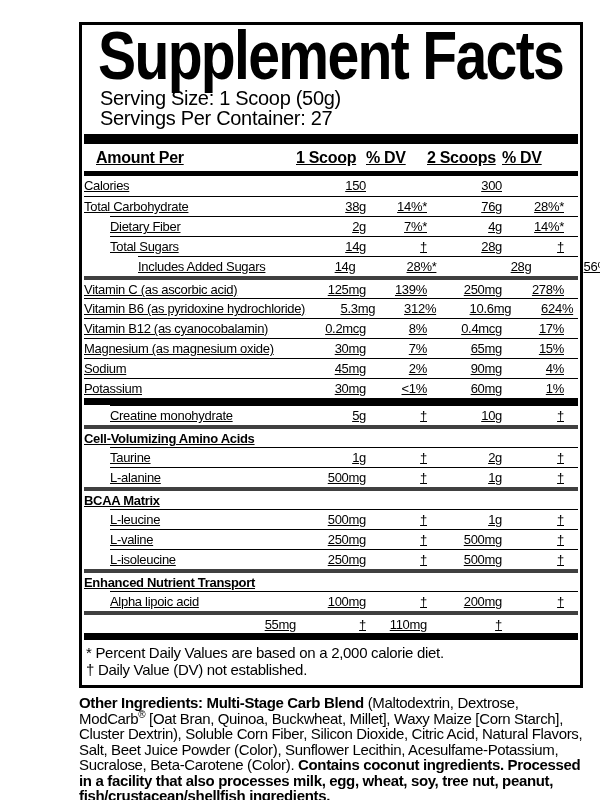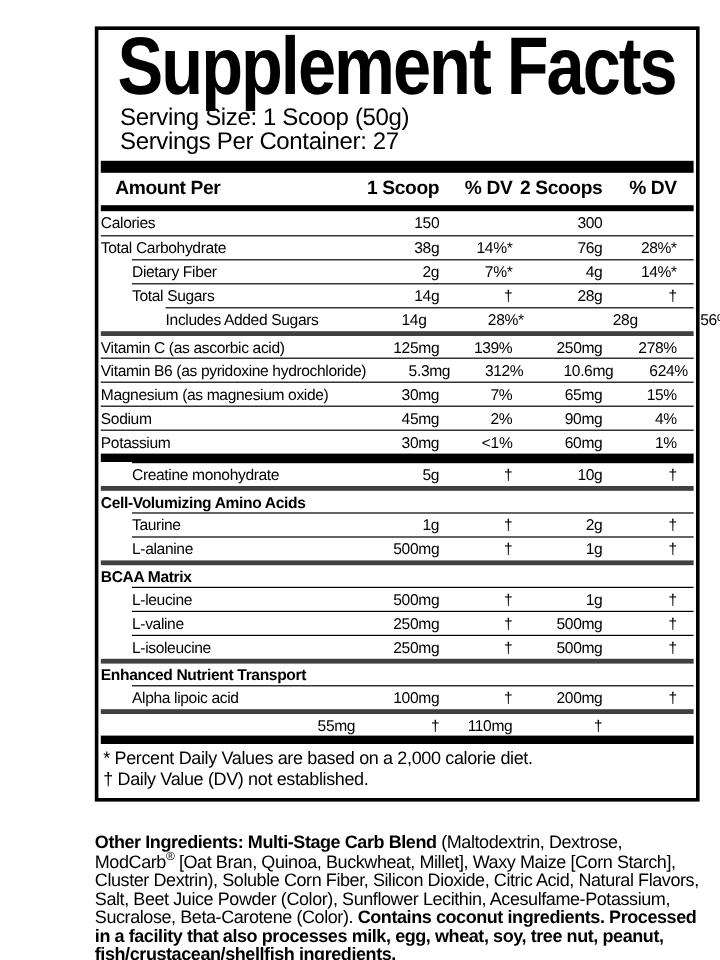--- a/index.html
+++ b/index.html
@@ -49,6 +49,7 @@
     display: grid;
     grid-template-columns: 1fr 70px 61px 75px 62px;
     padding-right: 14px;
+    text-decoration: underline;
   }
   .header-row {
     height: 27px; line-height: 27px;

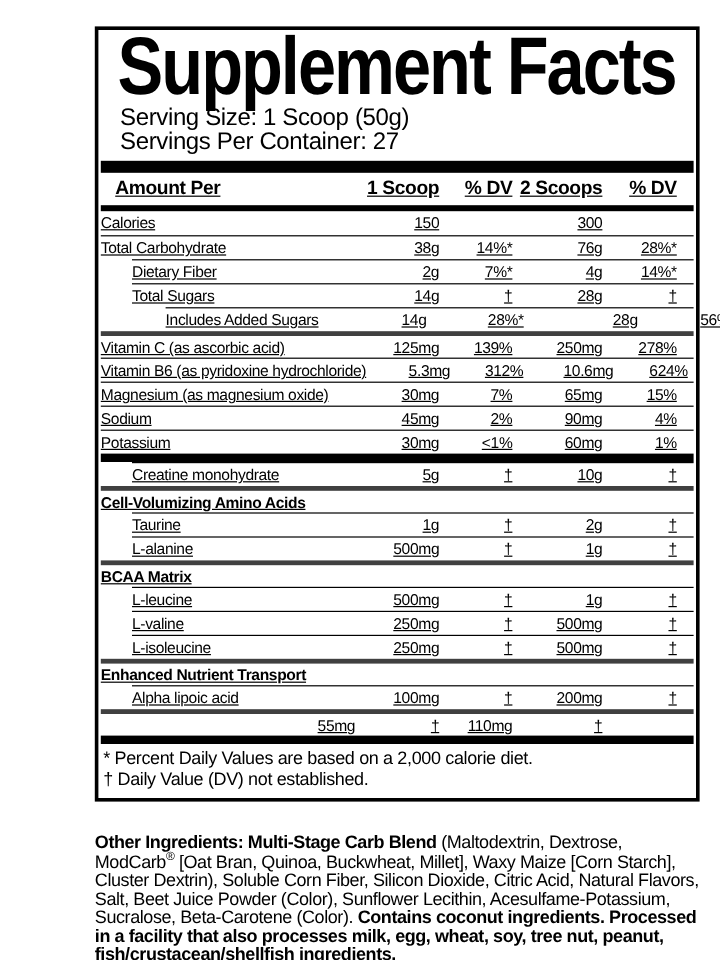--- a/index.html
+++ b/index.html
@@ -58,7 +58,7 @@
     letter-spacing: -0.3px;
   }
   .header-row .hname { padding-left: 12px; }
-  .hval { text-align: right; white-space: nowrap; }
+  .hval { white-space: nowrap; }
 
   .row {
     height: 19px; line-height: 19px;

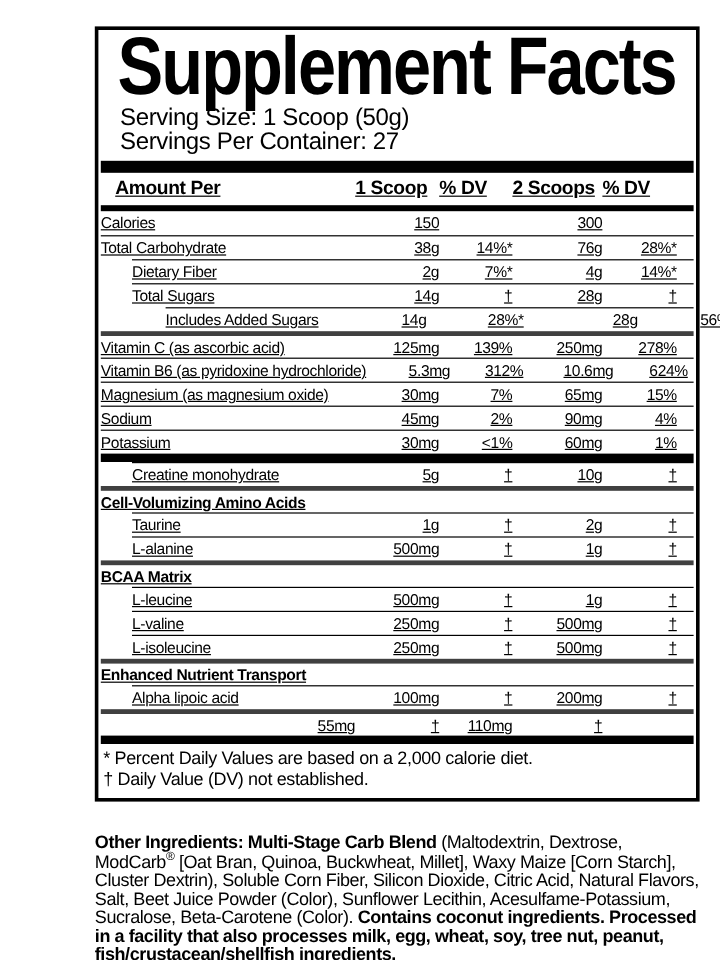--- a/index.html
+++ b/index.html
@@ -171,6 +171,13 @@
           <span class="val">624%</span>
         </div>
         <div class="grid-row row sep-thin">
+          <span class="name">Vitamin B12 (as cyanocobalamin)</span>
+          <span class="val">0.2mcg</span>
+          <span class="val">8%</span>
+          <span class="val">0.4mcg</span>
+          <span class="val">17%</span>
+        </div>
+        <div class="grid-row row sep-thin">
           <span class="name">Magnesium (as magnesium oxide)</span>
           <span class="val">30mg</span>
           <span class="val">7%</span>

